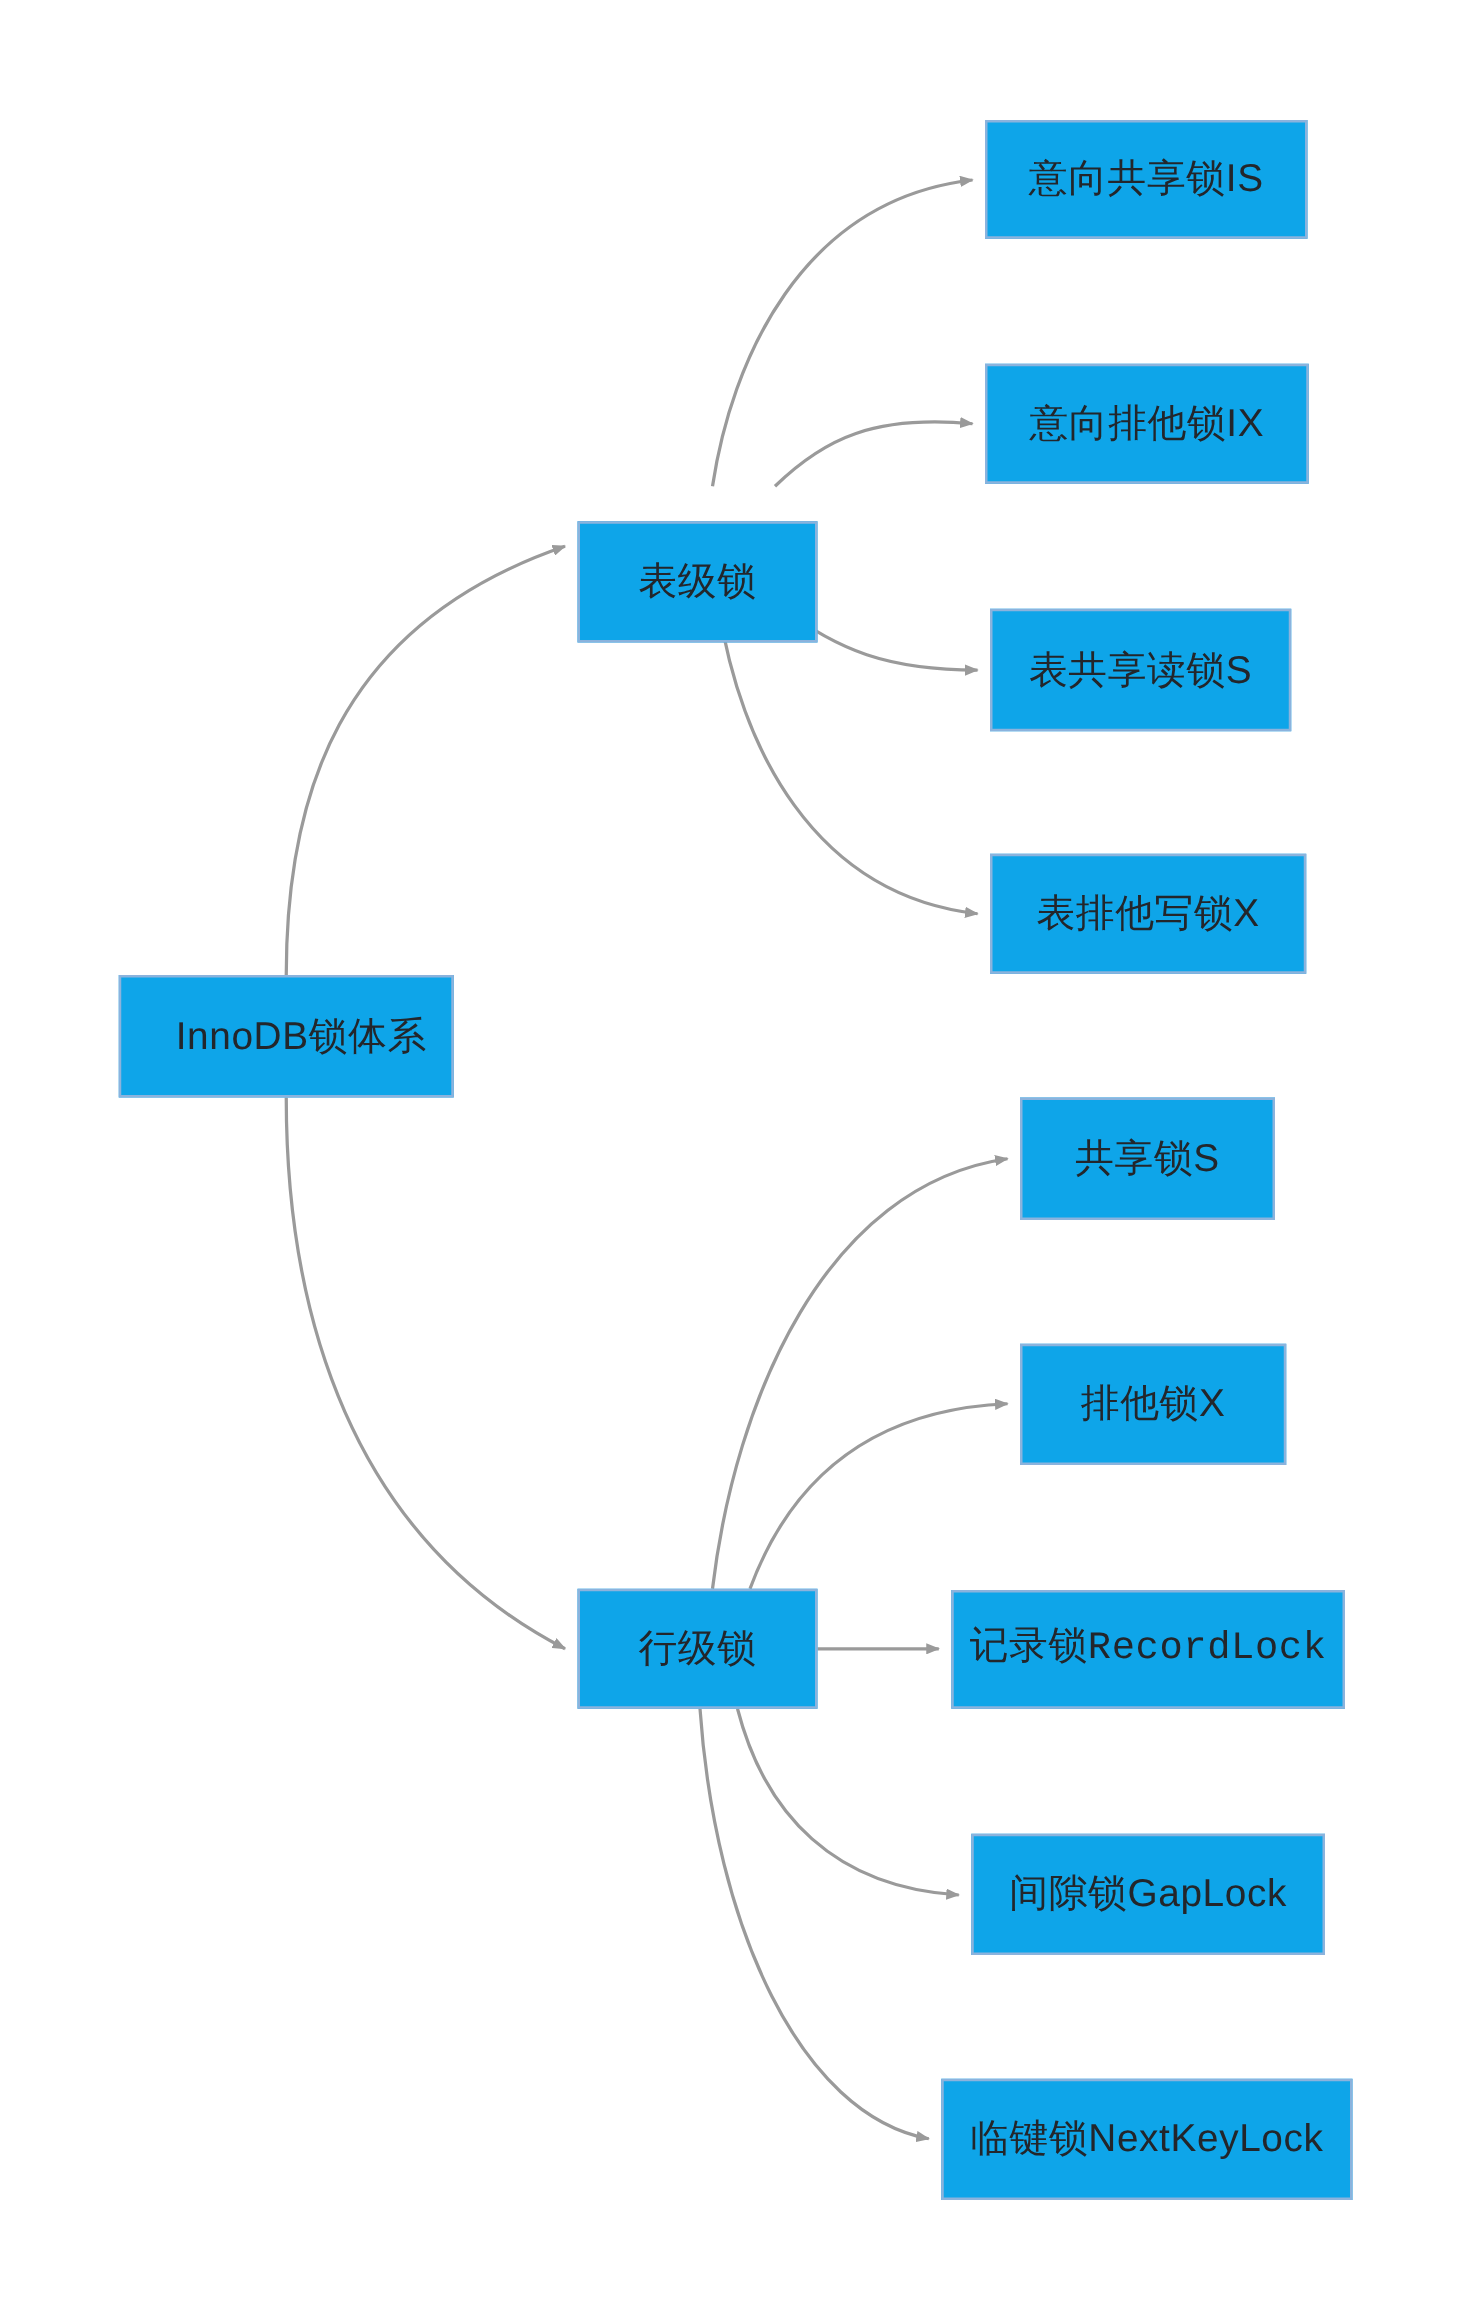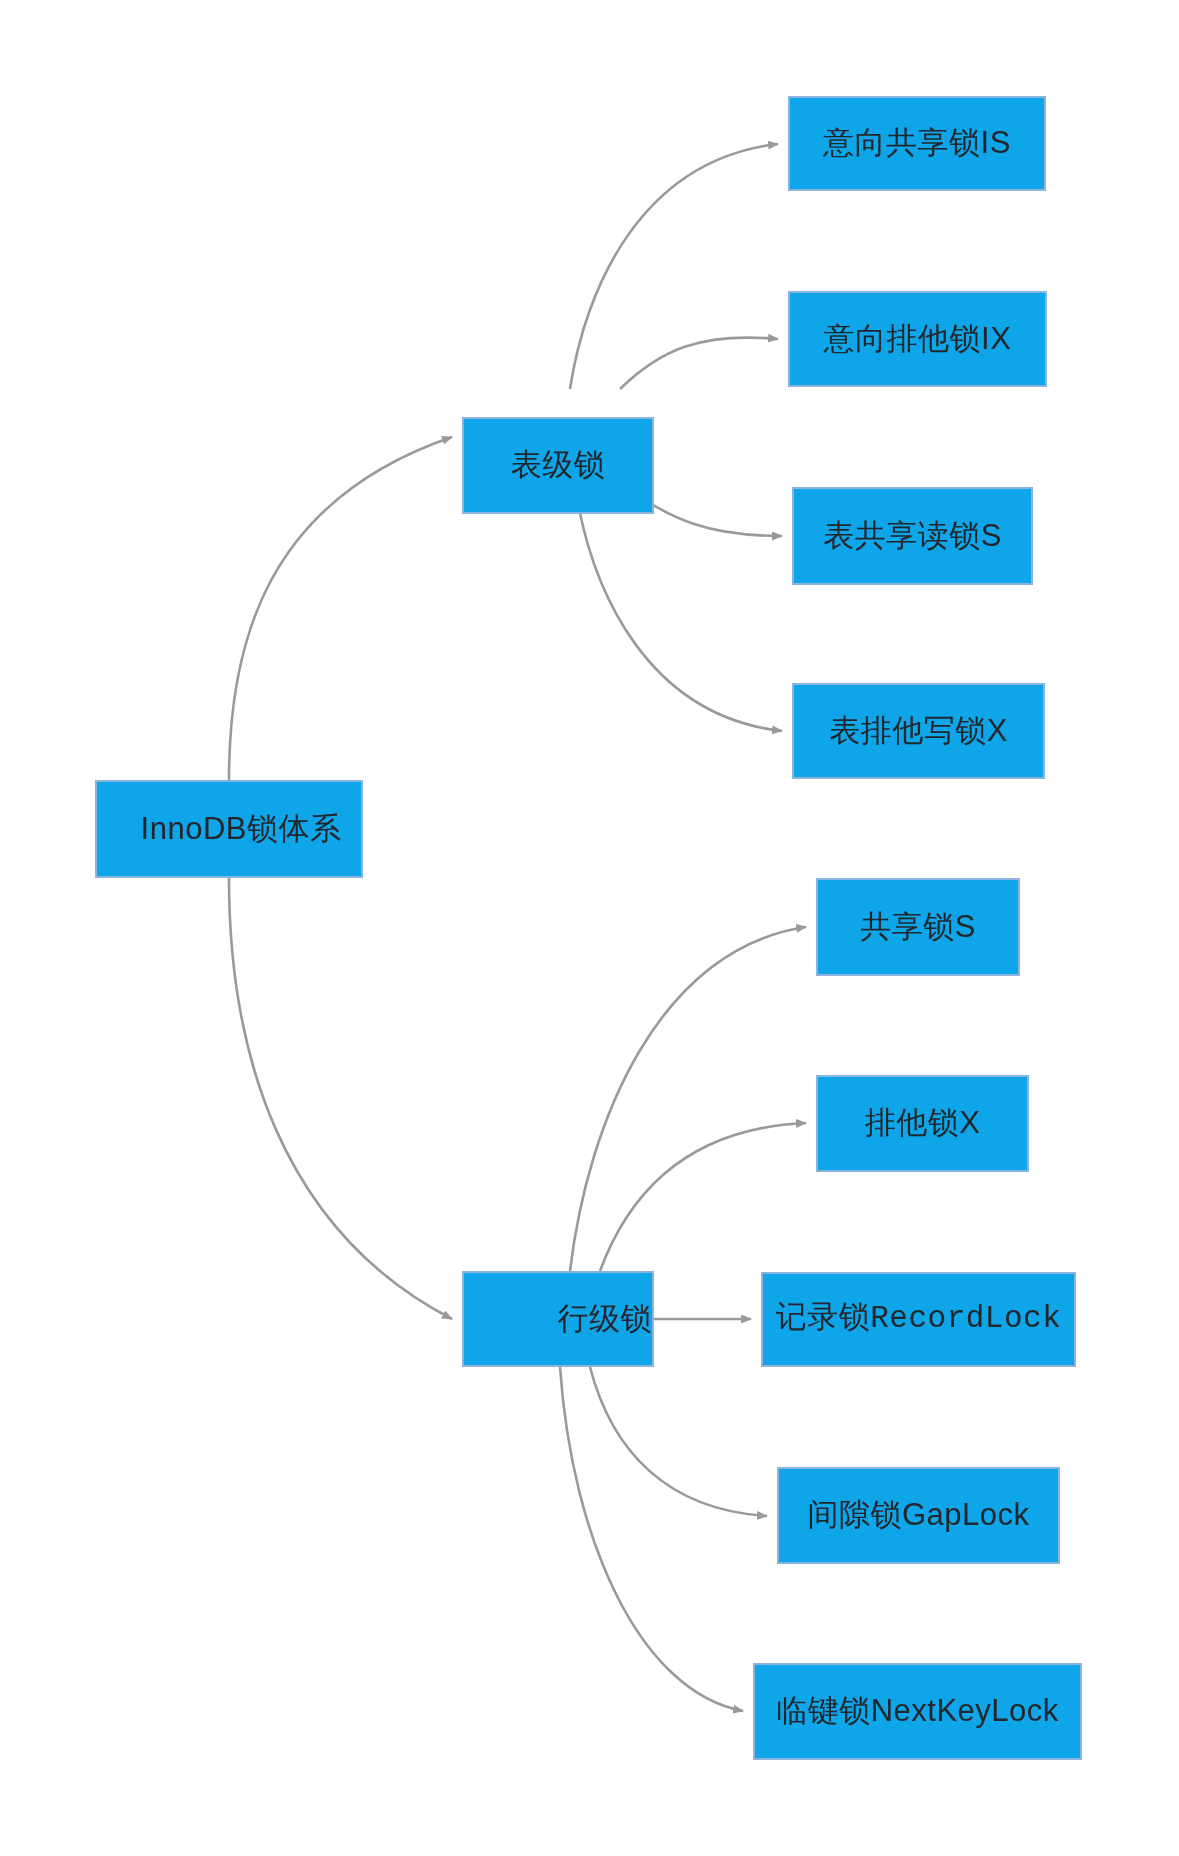--- a/index.html
+++ b/index.html
@@ -103,7 +103,7 @@
     <span class="node-label">表排他写锁X</span>
   </div>
 
-  <div class="node" style="left:462px; top:1271px; width:192px; height:96px;justify-content:flex-end;">
+  <div class="node" style="left:462px; top:1271px; width:192px; height:96px;">
     <span class="node-label">行级锁</span>
   </div>
 

